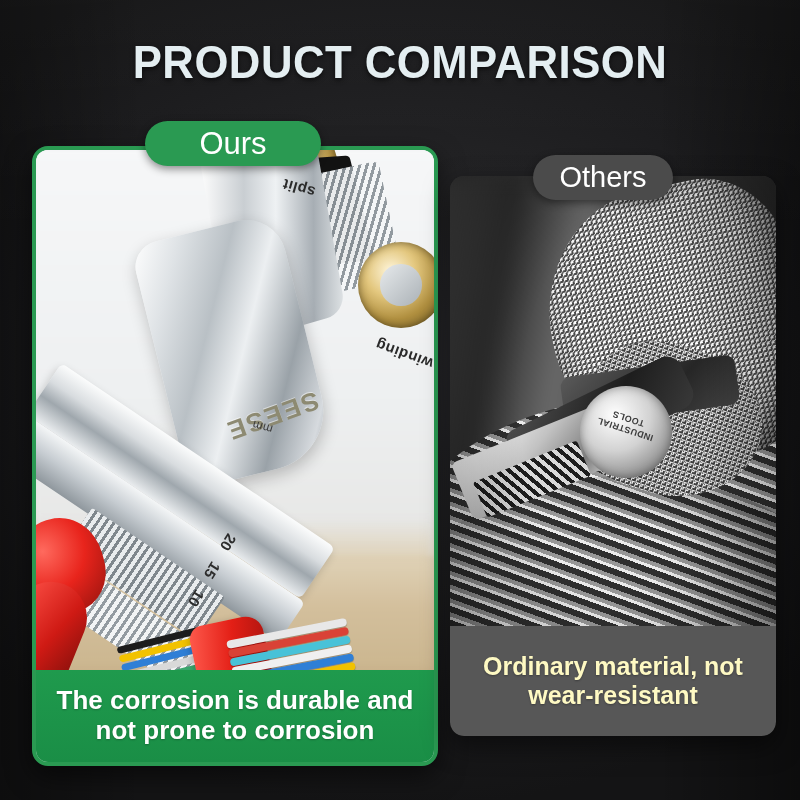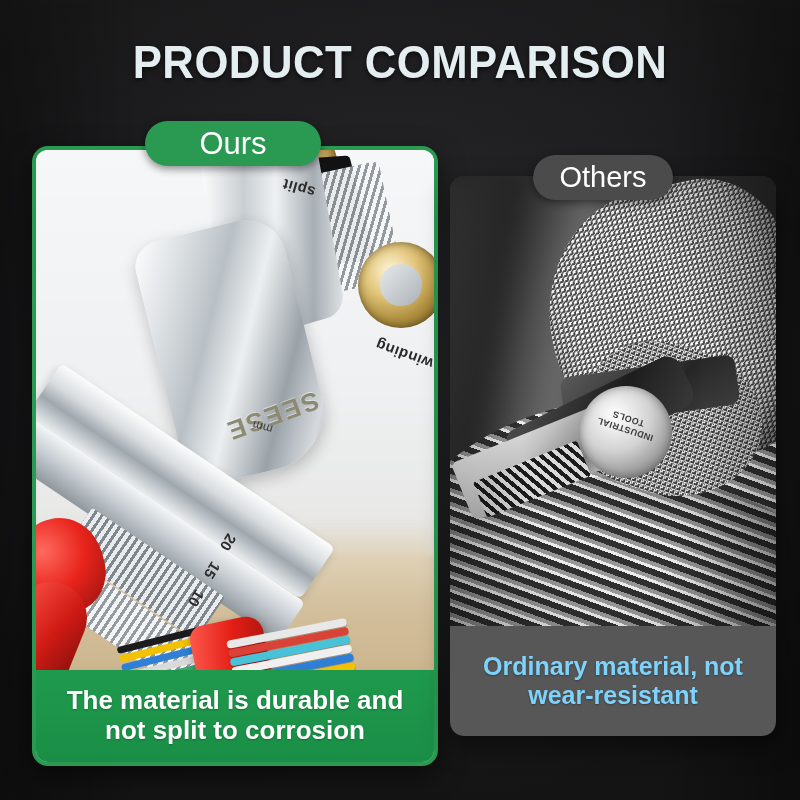--- a/index.html
+++ b/index.html
@@ -323,7 +323,7 @@
   #others-caption{
     position:absolute; left:0; right:0; bottom:0; height:110px;
     background:#575757;
-    color:#7dd3fc;
+    color:#fef9c3;
     display:flex; align-items:center; justify-content:center;
     text-align:center;
     font-size:25px; font-weight:700; line-height:1.18;

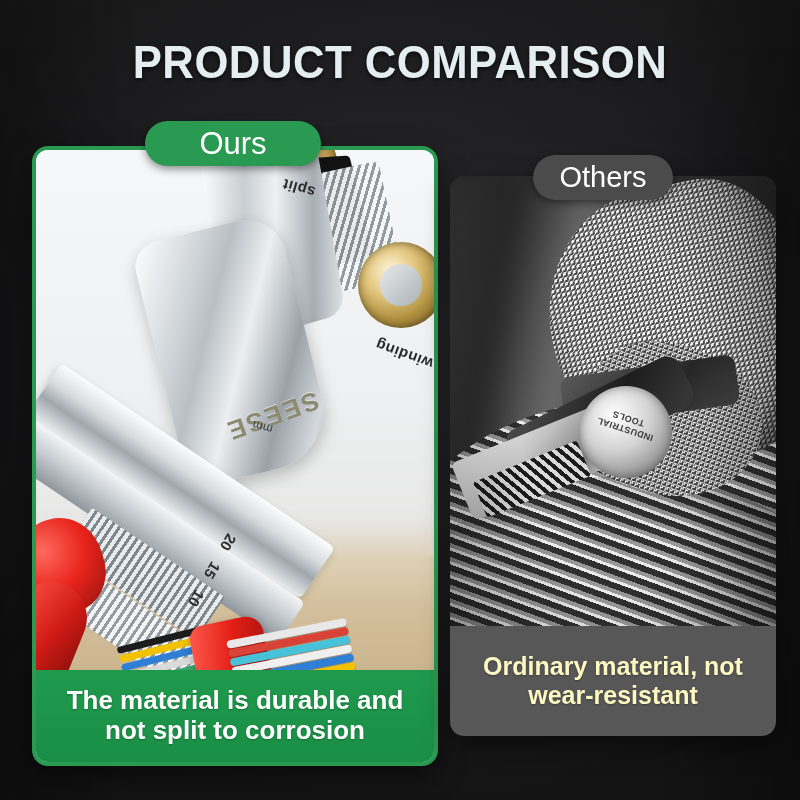--- a/index.html
+++ b/index.html
@@ -420,7 +420,7 @@
       <div class="scale-num" id="num20">20</div>
     </div>
 
-    <div id="ours-caption">The material is durable and not split to corrosion</div>
+    <div id="ours-caption">The corrosion is durable and not prone to corrosion</div>
   </div>
 
   <div class="panel" id="panel-others">

